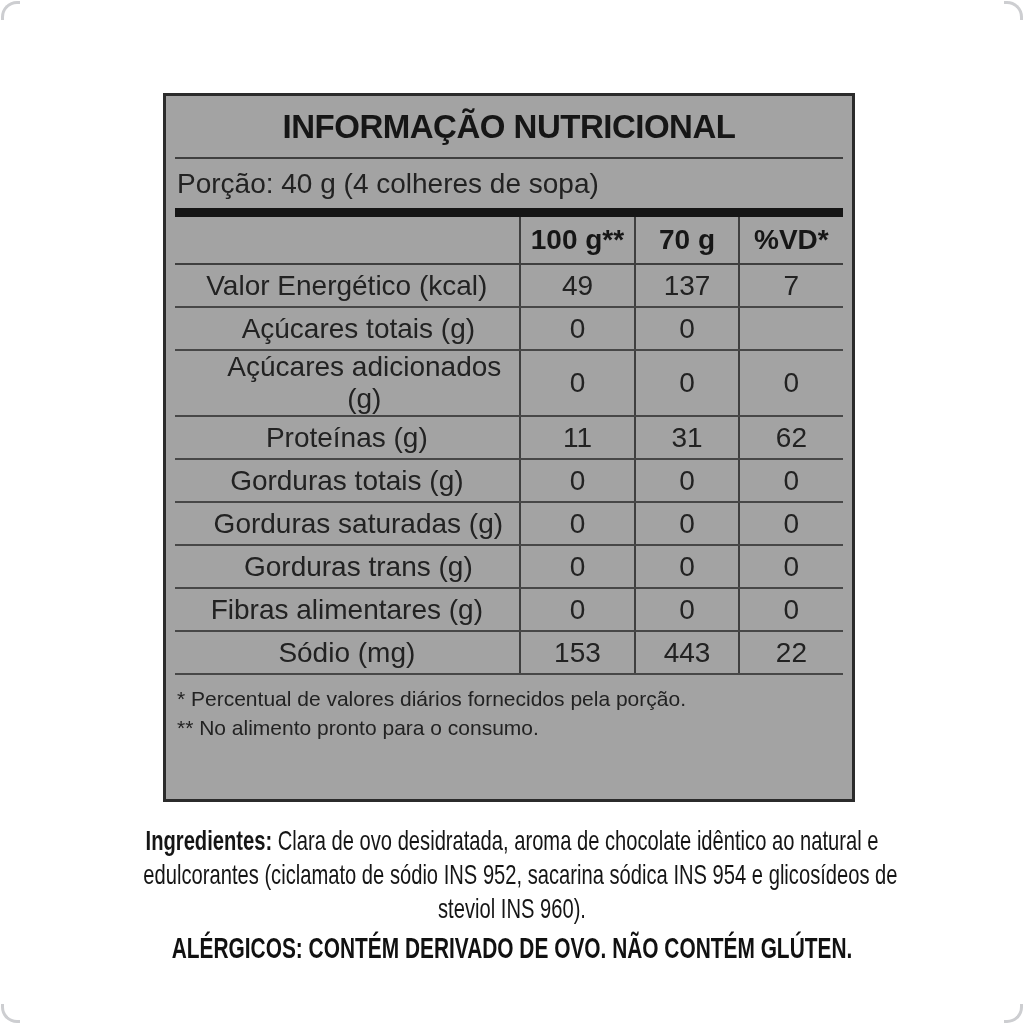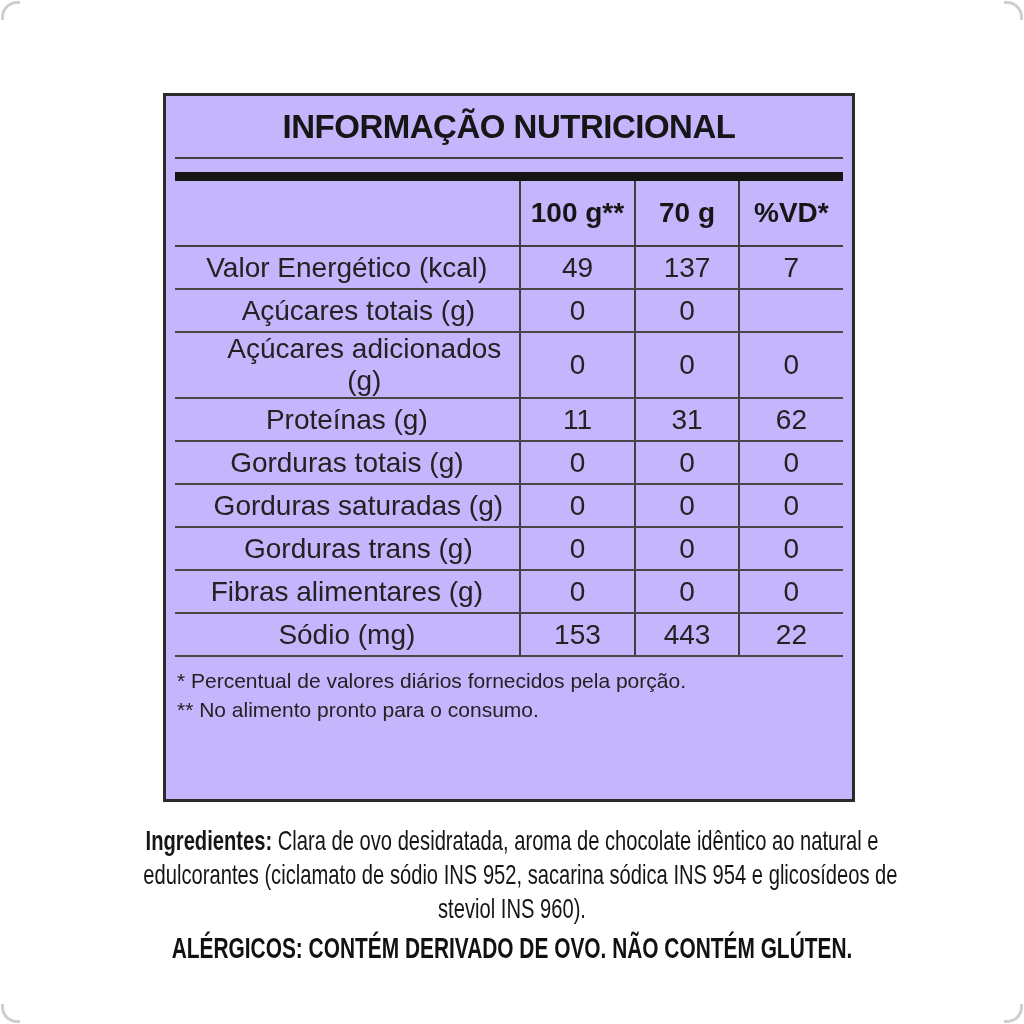--- a/index.html
+++ b/index.html
@@ -17,7 +17,7 @@
 
   .nutri-box {
     position:absolute; left:163px; top:93px; width:692px; height:709px;
-    border:3px solid #2b2b2b; box-sizing:border-box; padding:0 9px; background:#c4b5fd;
+    border:3px solid #2b2b2b; box-sizing:border-box; padding:0 9px; background:#a3a3a3;
   }
   .title {
     text-align:center; font-weight:700; font-size:33px; letter-spacing:-0.5px;

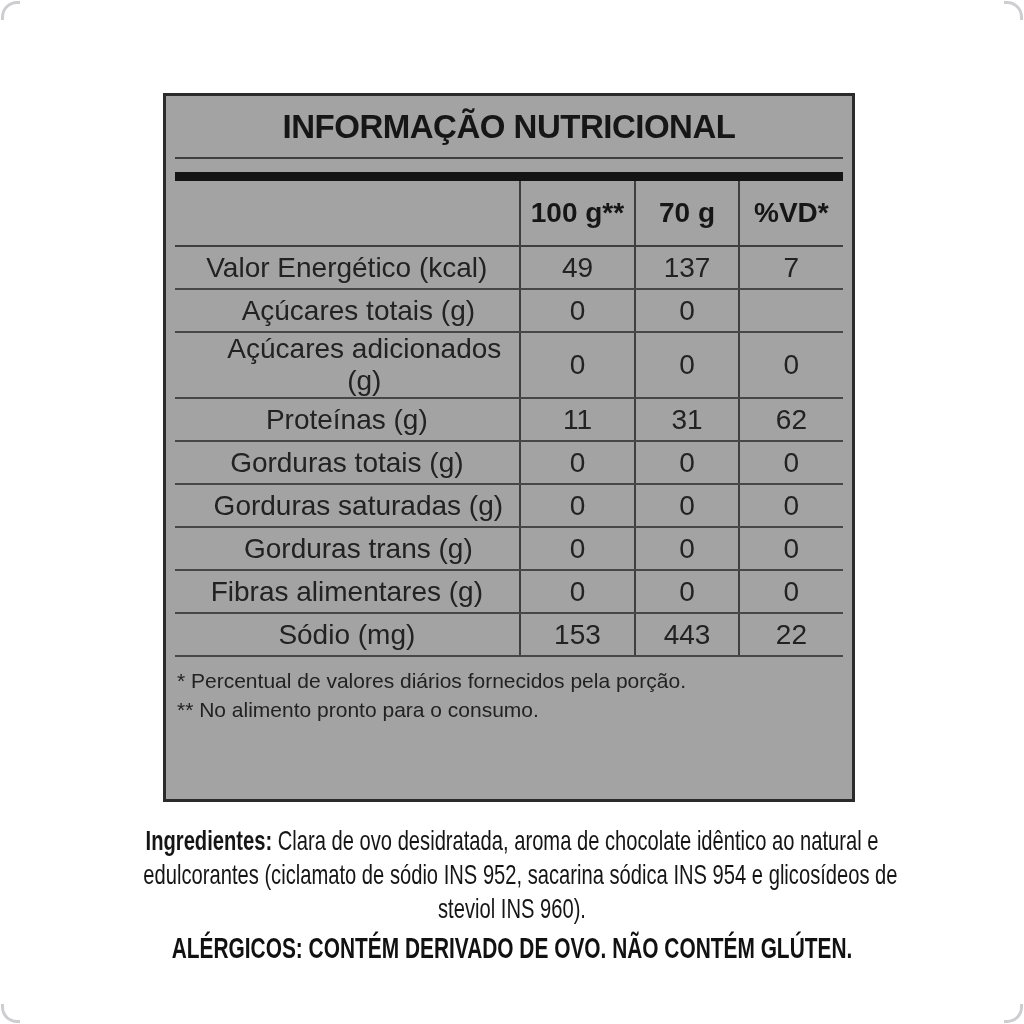--- a/index.html
+++ b/index.html
@@ -61,6 +61,7 @@
   <div class="title">INFORMAÇÃO NUTRICIONAL</div>
 
   <div class="serving">
+    <div>Porção: 40 g (4 colheres de sopa)</div>
   </div>
 
   <div class="thick-bar"></div>

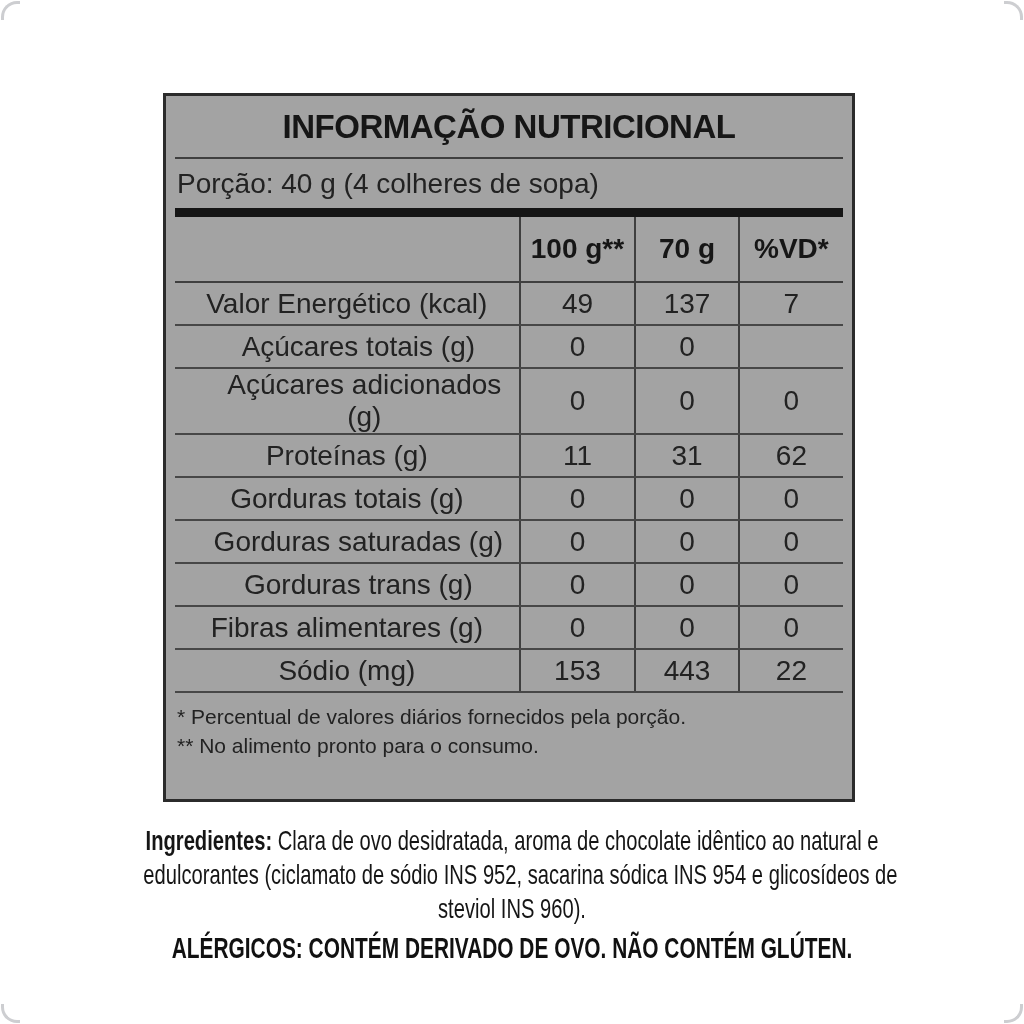--- a/index.html
+++ b/index.html
@@ -29,7 +29,7 @@
   table.nutri { width:100%; border-collapse:collapse; table-layout:fixed; }
   table.nutri th {
     font-weight:700; font-size:28px; height:44px; text-align:center;
-    border-bottom:2px solid #3f3f3f; color:#161616; padding:10px;
+    border-bottom:2px solid #3f3f3f; color:#161616; padding:1px;
   }
   table.nutri td {
     height:41px; border-bottom:2px solid #474747; font-size:28px; color:#222; padding:0;

